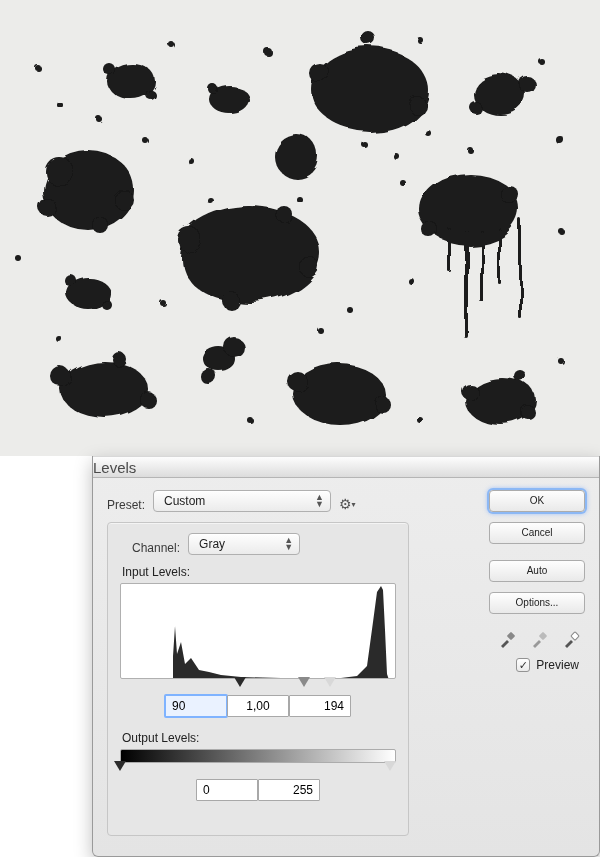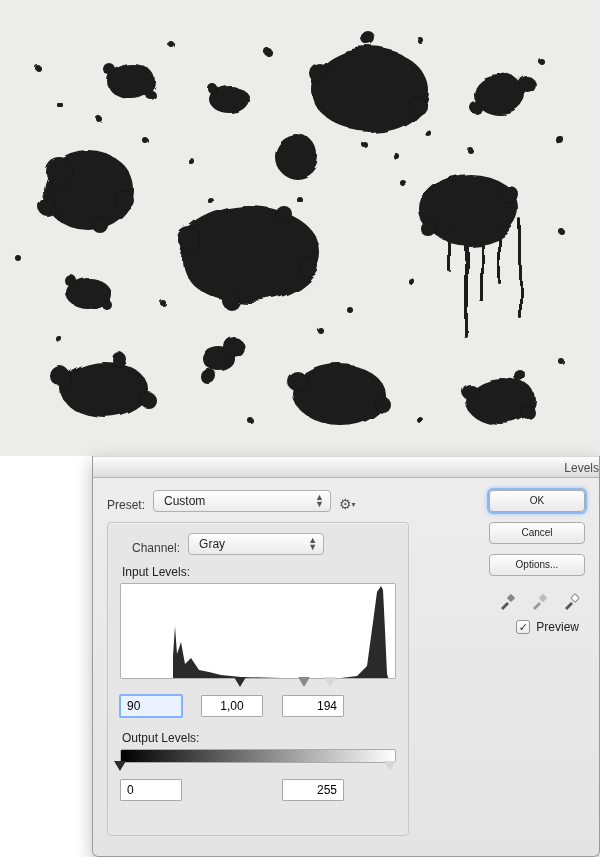--- a/index.html
+++ b/index.html
@@ -37,9 +37,9 @@
     background: linear-gradient(#fdfdfd, #dcdcdc);
     border-bottom: 1px solid #b5b5b5;
     border-top: 1px solid #d8d8d8;
-    text-align: right;
+    text-align: left;
     line-height: 22px;
-    font-size: 12px;
+    font-size: 15px;
     color: #4a4a4a;
   }
   .body { position: relative; padding: 12px 14px; }

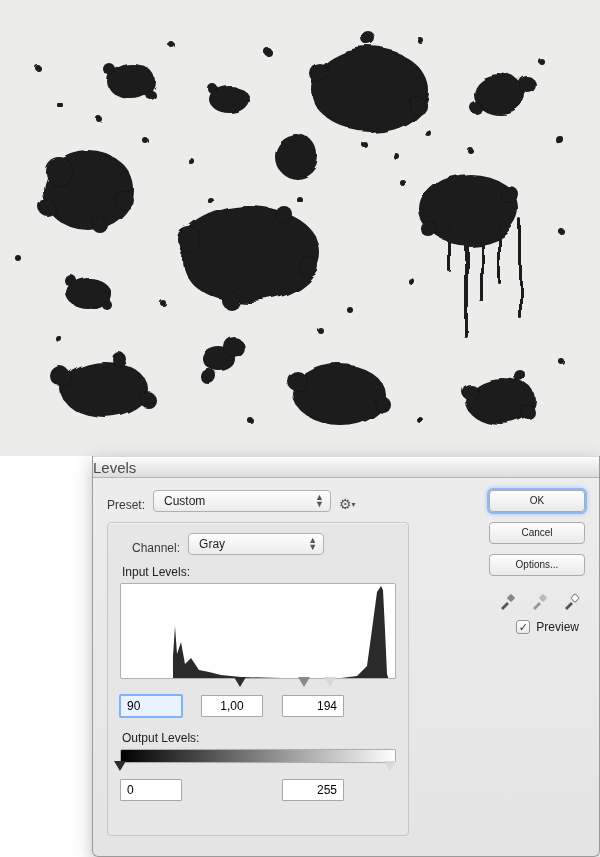--- a/index.html
+++ b/index.html
@@ -301,7 +301,7 @@
     <div class="inner-panel">
       <div class="row channel-row">
         <span class="label" style="margin-left:12px">Channel:</span>
-        <div class="select" style="width:136px">
+        <div class="select" style="width:112px">
           <span>Gray</span>
           <span class="arrows">
               <span>▲</span>

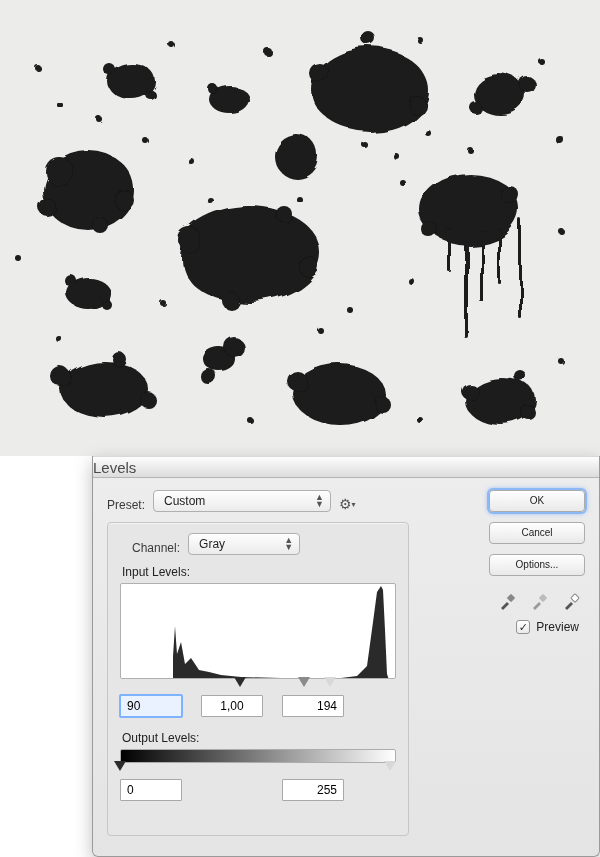--- a/index.html
+++ b/index.html
@@ -344,6 +344,7 @@
     <div class="right-col">
       <div class="btn default">OK</div>
       <div class="btn">Cancel</div>
+      <div class="btn" style="margin-top:6px">Auto</div>
       <div class="btn">Options...</div>
       <div class="dropper-row" style="margin-top:6px">
         <svg class="dropper" viewBox="0 0 18 18">

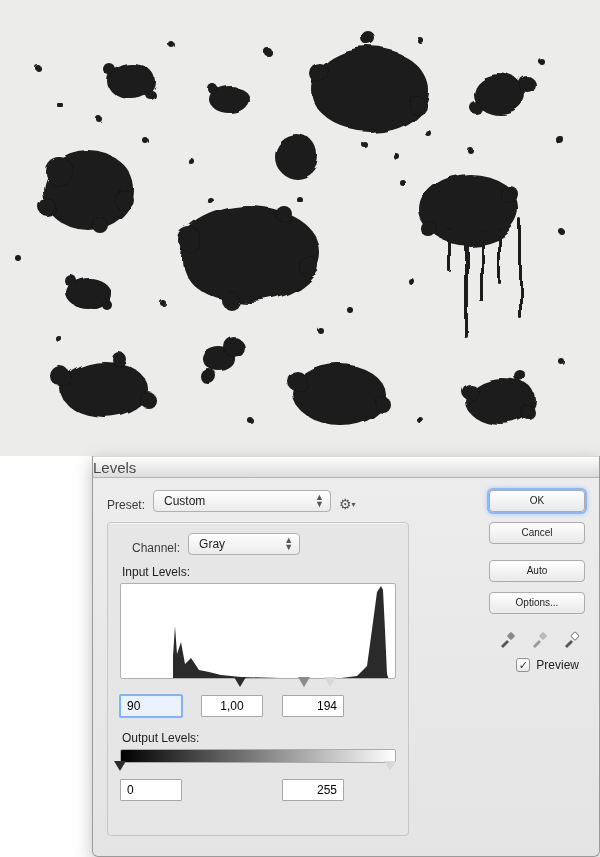--- a/index.html
+++ b/index.html
@@ -100,7 +100,7 @@
   .tri.black { border-top: 10px solid #2b2b2b; }
   .tri.gray  { border-top: 10px solid #8a8a8a; }
   .tri.white { border-top: 10px solid #d8d8d8; }
-  .num-row { display: flex; justify-content: space-between; width: 224px; margin-top: 6px;}
+  .num-row { display: flex; justify-content: center; width: 276px; margin-top: 6px;}
   .num {
     width: 62px; height: 22px;
     border: 1px solid #a8a8a8;

